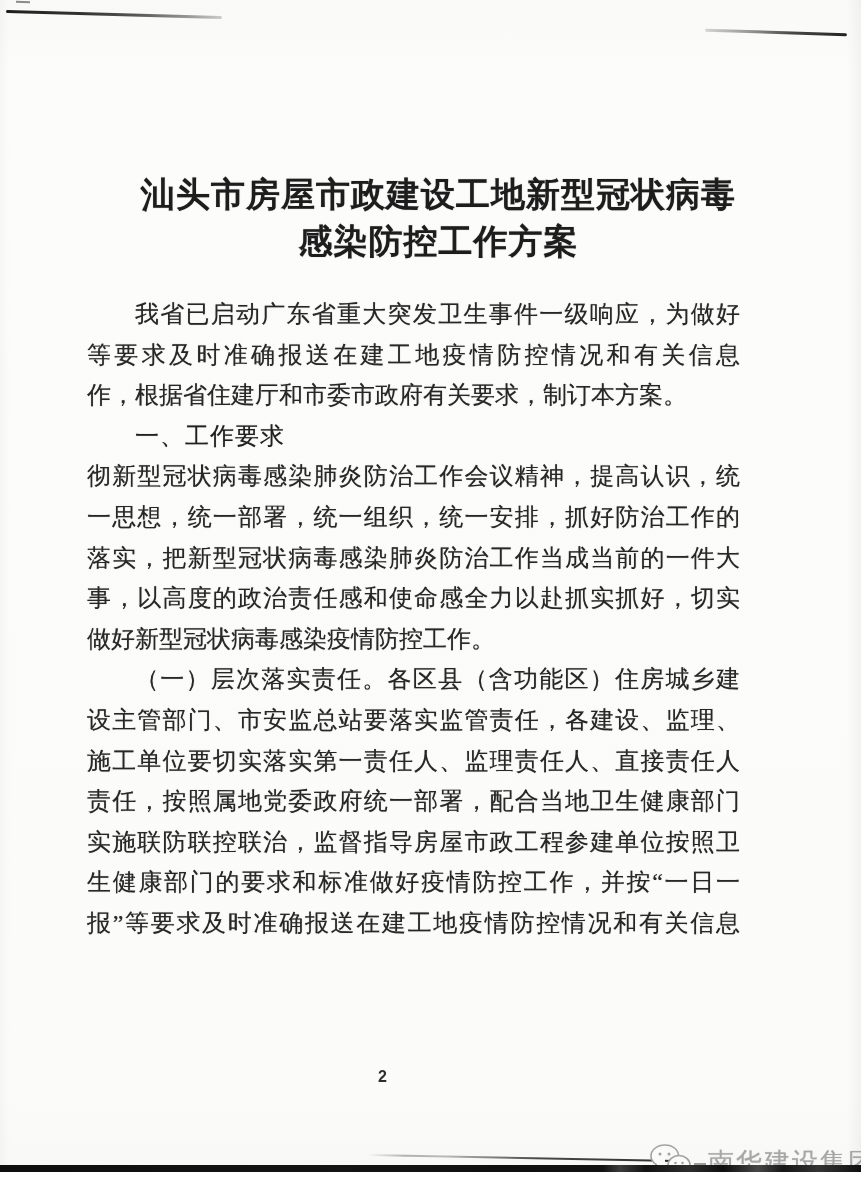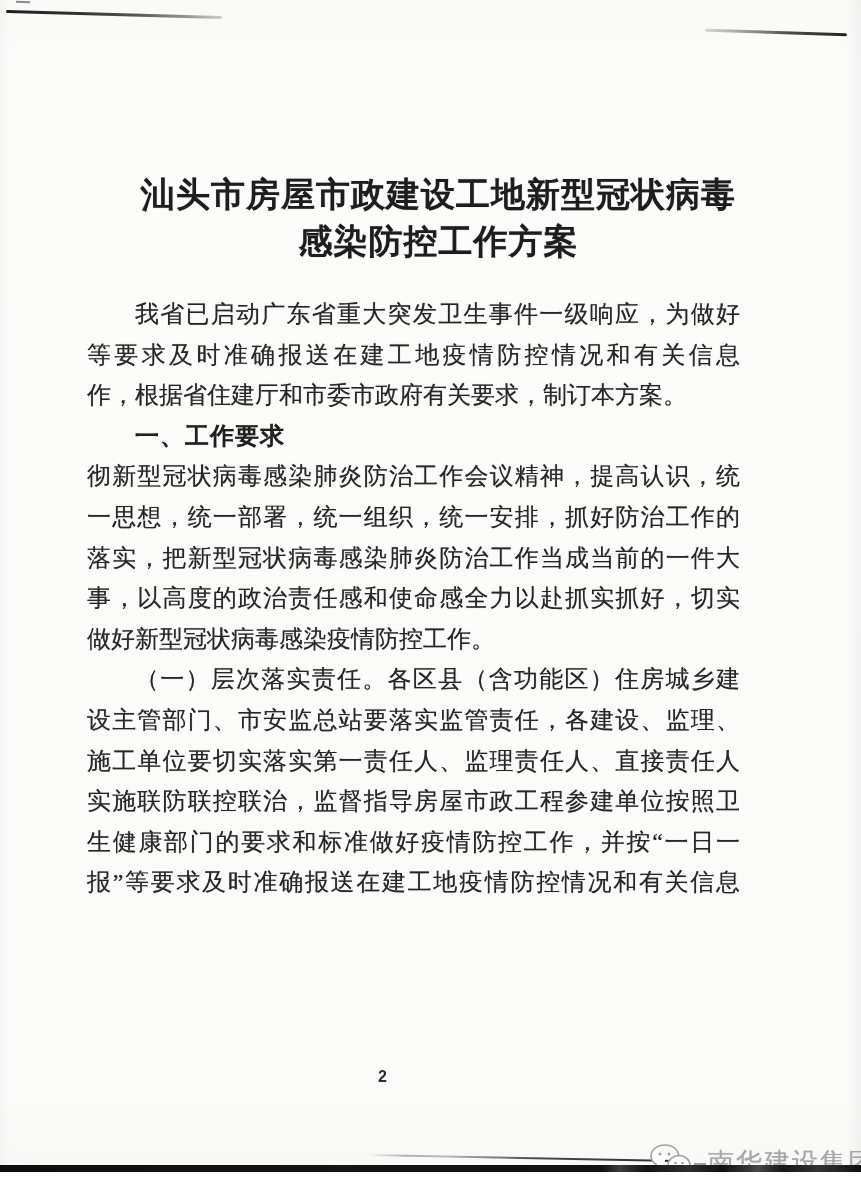--- a/index.html
+++ b/index.html
@@ -78,7 +78,7 @@
   .line.indent { padding-left: 48px; }
   .line.hd {
     font-family: "Liberation Sans", sans-serif;
-    font-weight: 700;
+    font-weight: 400;
     letter-spacing: 1px;
     color: #1f1f1f;
   }

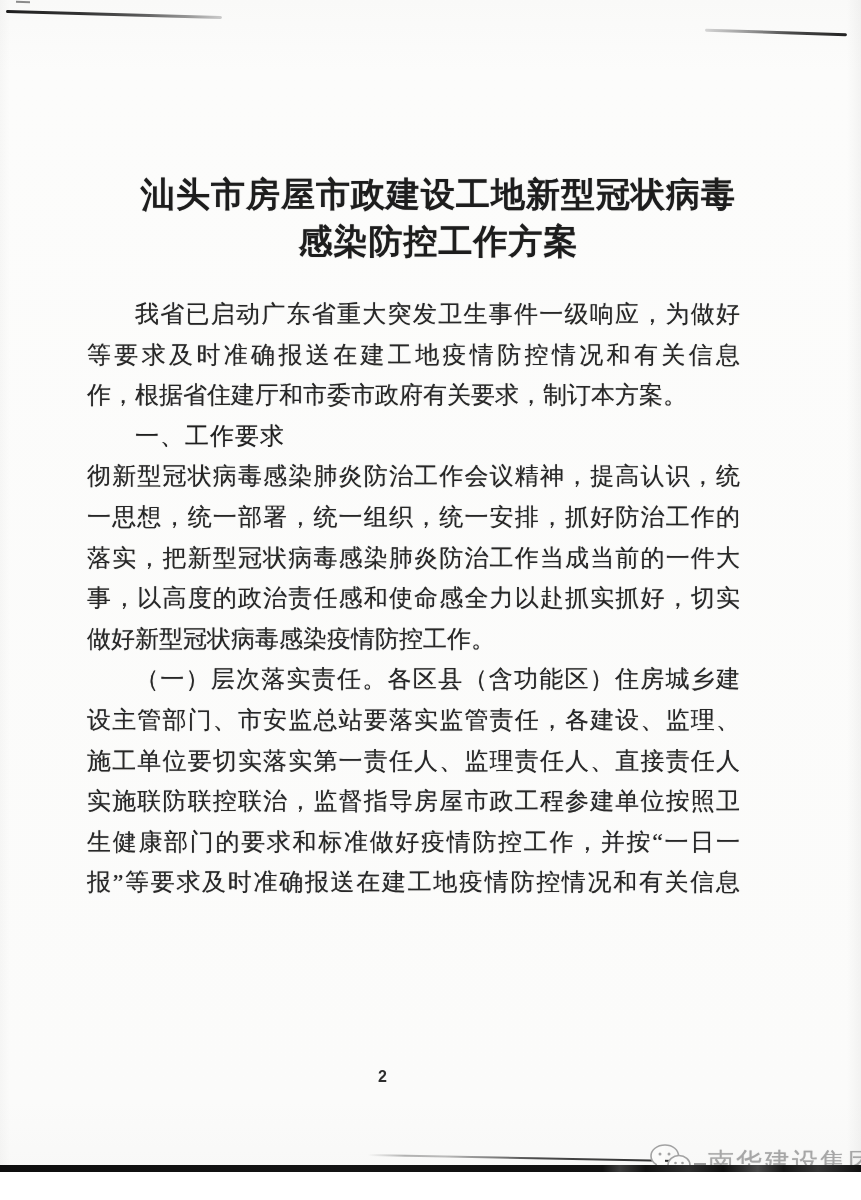--- a/index.html
+++ b/index.html
@@ -136,6 +136,7 @@
       <div class="line indent fill">（一）层次落实责任。各区县（含功能区）住房城乡建</div>
       <div class="line fill">设主管部门、市安监总站要落实监管责任，各建设、监理、</div>
       <div class="line fill">施工单位要切实落实第一责任人、监理责任人、直接责任人</div>
+      <div class="line fill">责任，按照属地党委政府统一部署，配合当地卫生健康部门</div>
       <div class="line fill">实施联防联控联治，监督指导房屋市政工程参建单位按照卫</div>
       <div class="line fill">生健康部门的要求和标准做好疫情防控工作，并按“一日一</div>
       <div class="line fill">报”等要求及时准确报送在建工地疫情防控情况和有关信息</div>

